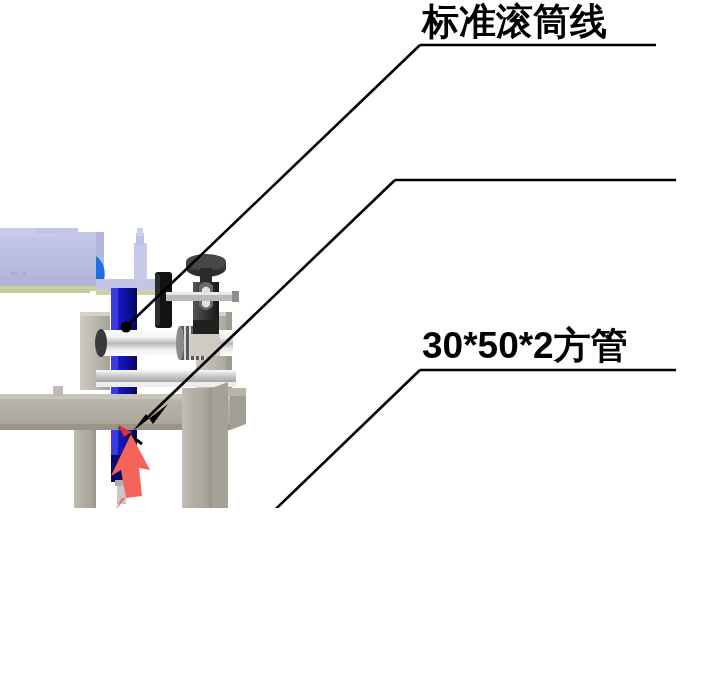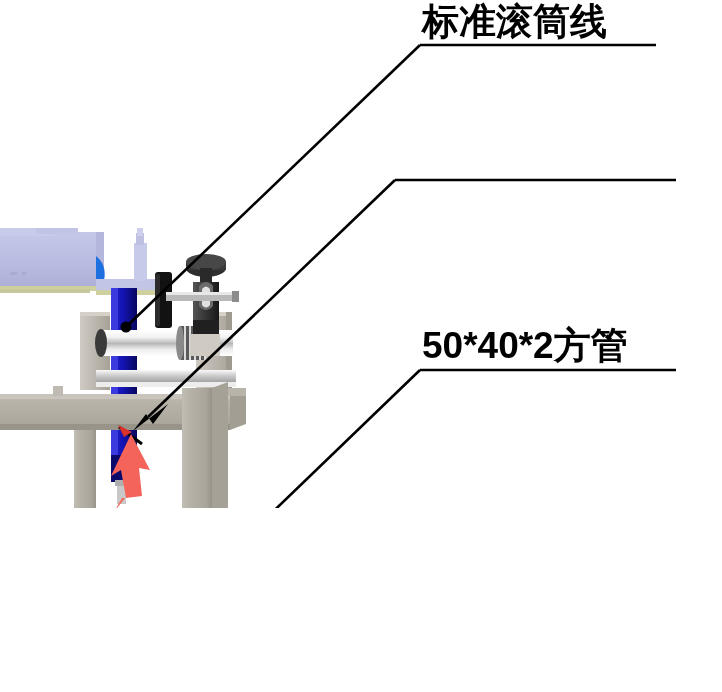--- a/index.html
+++ b/index.html
@@ -266,7 +266,7 @@
   <div class="callout-label" id="label-roller-line">标准滚筒线</div>
 
 
-  <div class="callout-label" id="label-square-tube">50*40*2方管</div>
+  <div class="callout-label" id="label-square-tube">30*50*2方管</div>
 
 </div>
 

